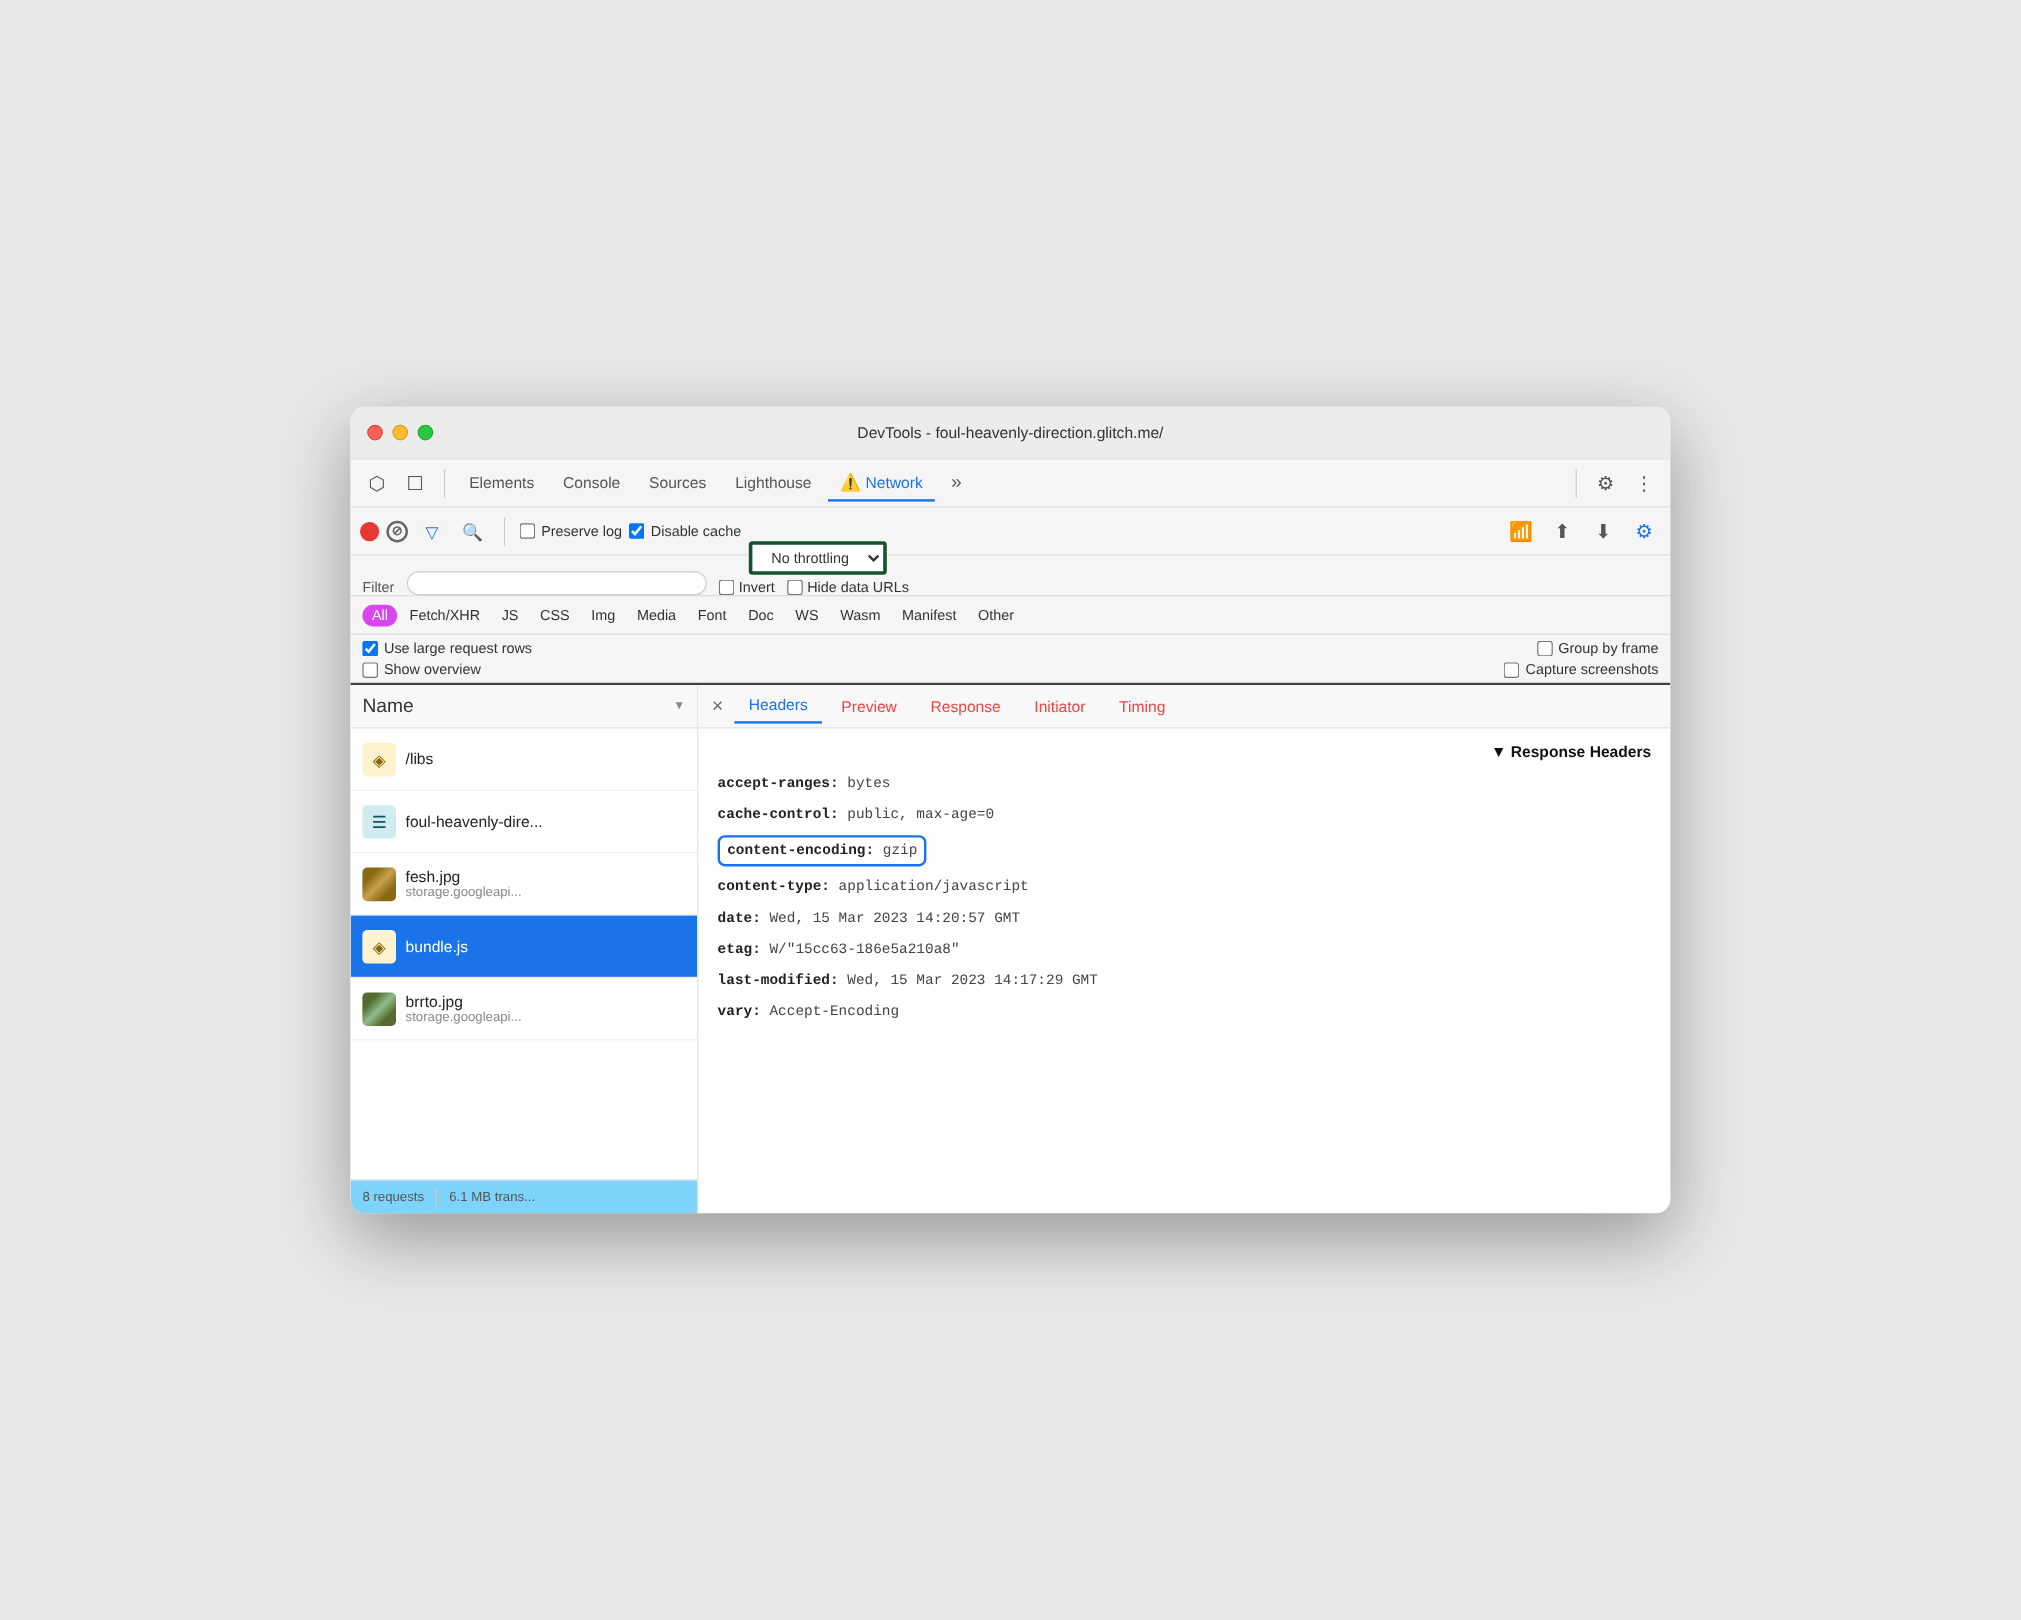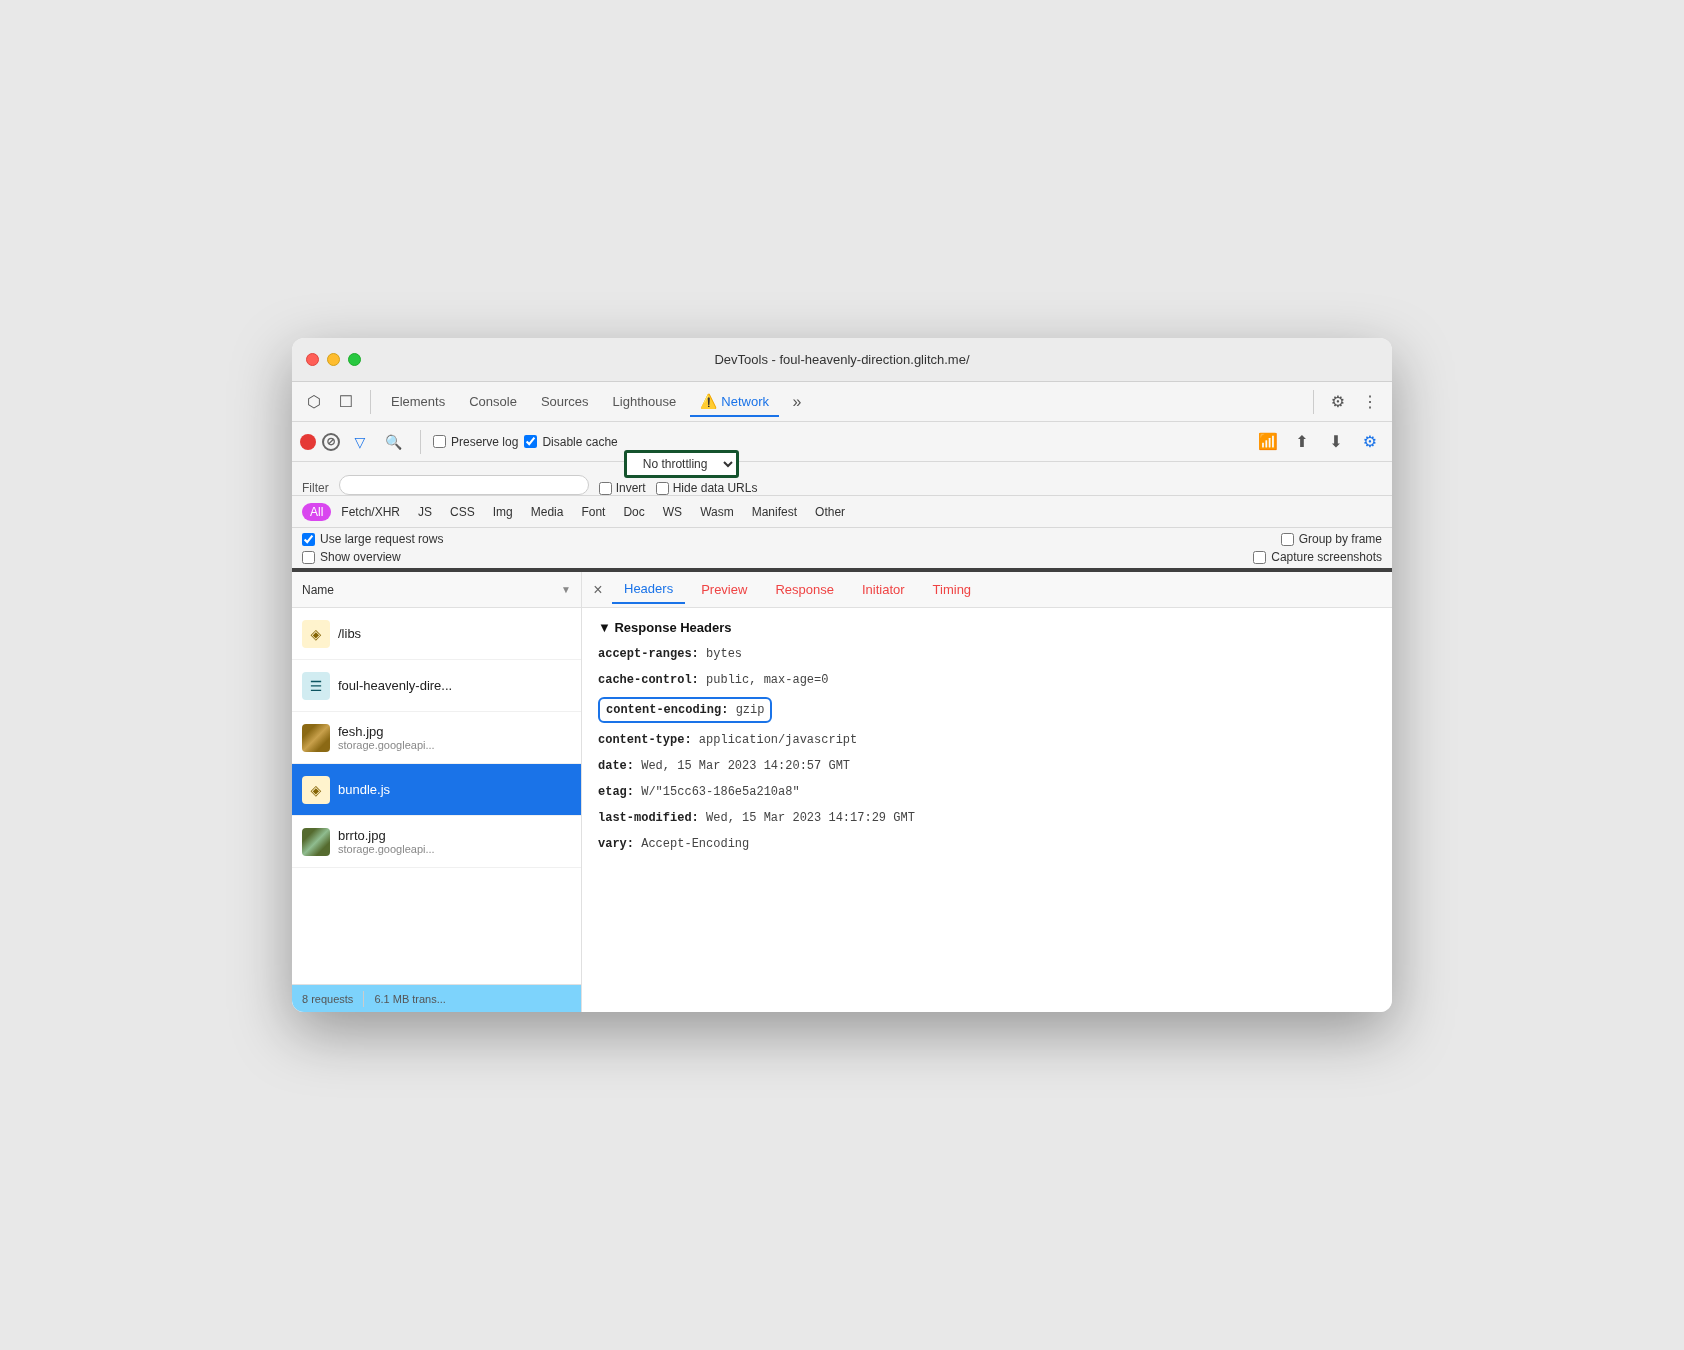--- a/index.html
+++ b/index.html
@@ -194,7 +194,7 @@
     
     .options-bar {
       background: #f5f5f5;
-      border-bottom: 4px solid #404040;
+      border-bottom: 2px solid #404040;
       display: flex;
       align-items: center;
       padding: 4px 10px;

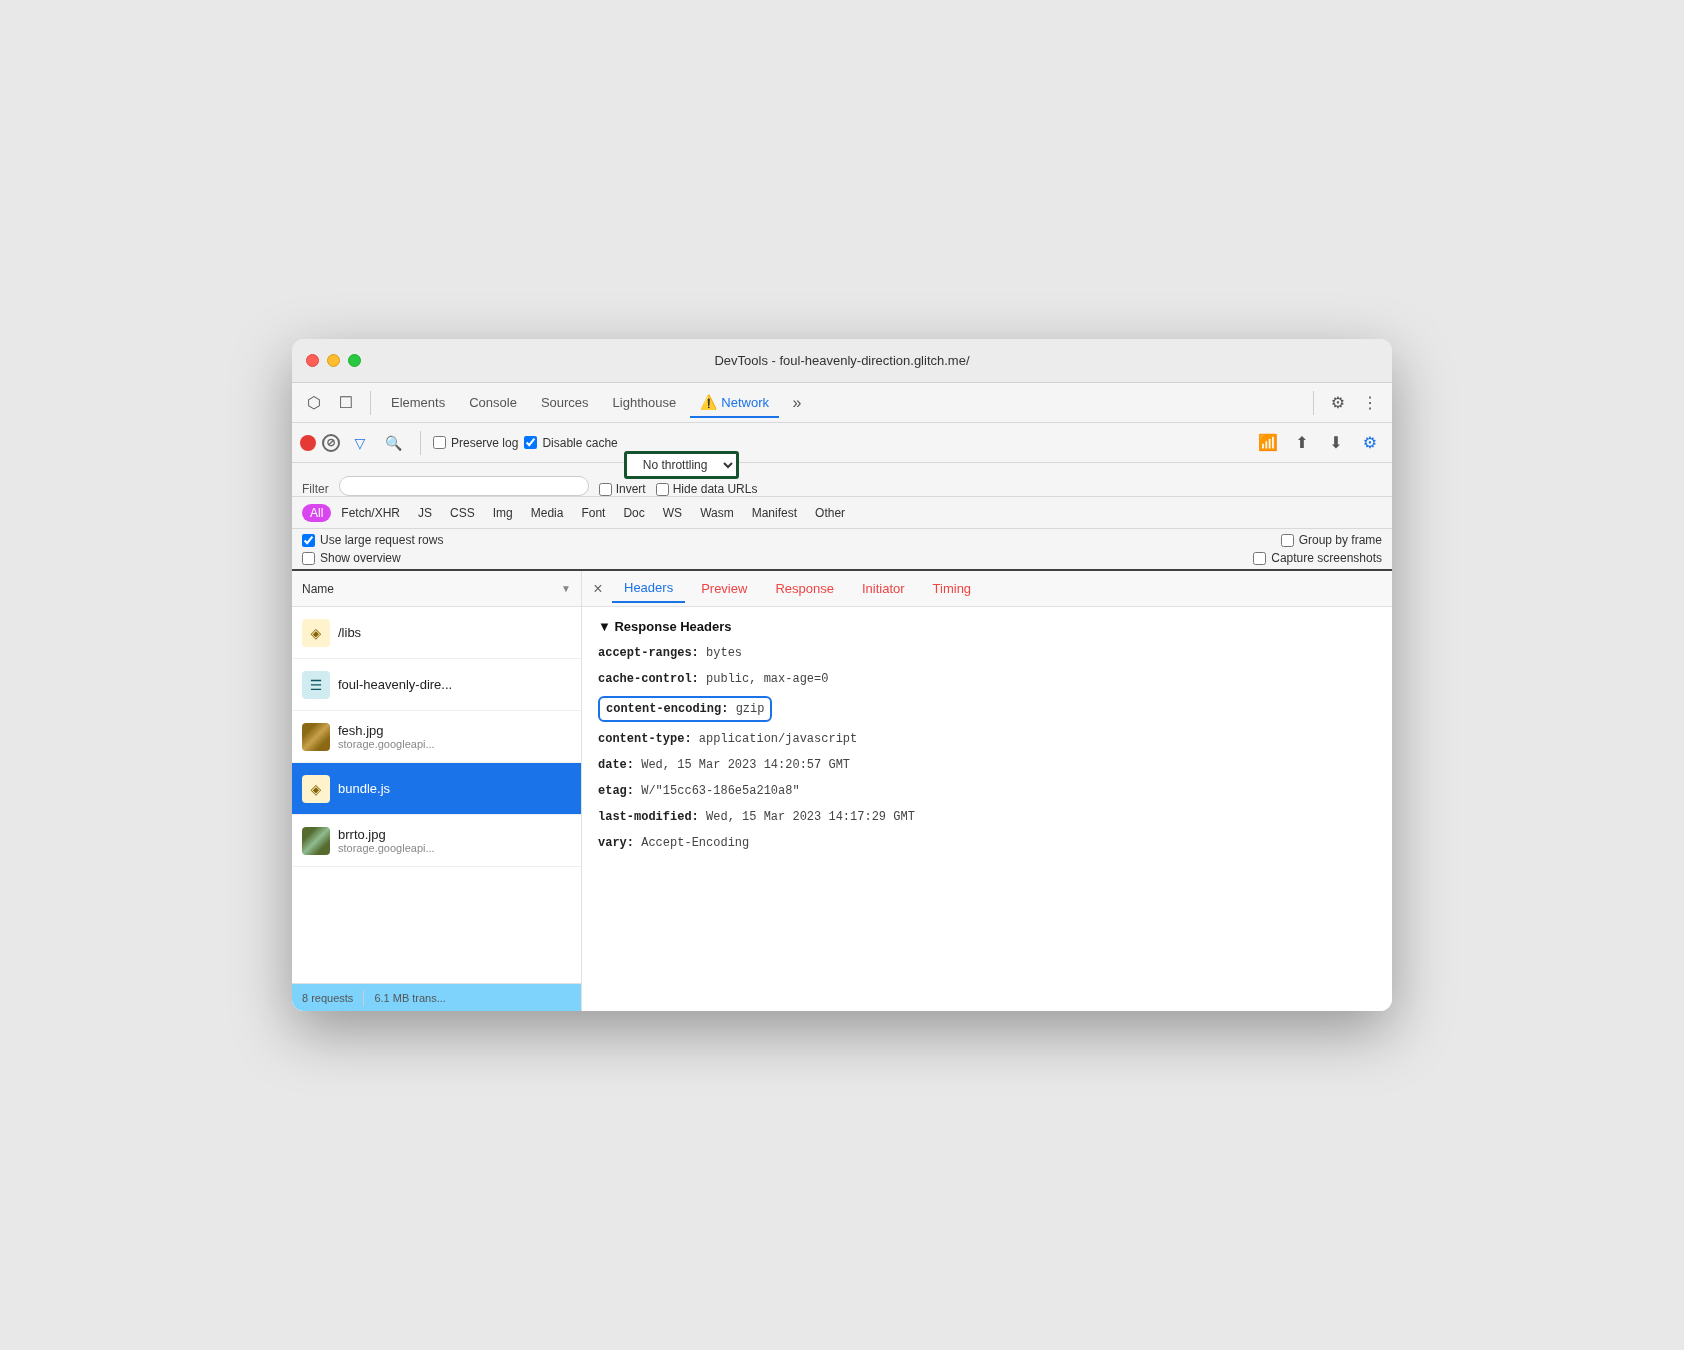--- a/index.html
+++ b/index.html
@@ -233,7 +233,7 @@
       border-bottom: 1px solid #e0e0e0;
       background: #f8f8f8;
     }
-    .col-name { font-size: 12px; color: #333; font-weight: 500; flex: 1; }
+    .col-name { font-size: 16px; color: #333; font-weight: 500; flex: 1; }
     .sort-arrow { font-size: 10px; color: #888; }
     .file-items { flex: 1; overflow-y: auto; }
     .file-item {

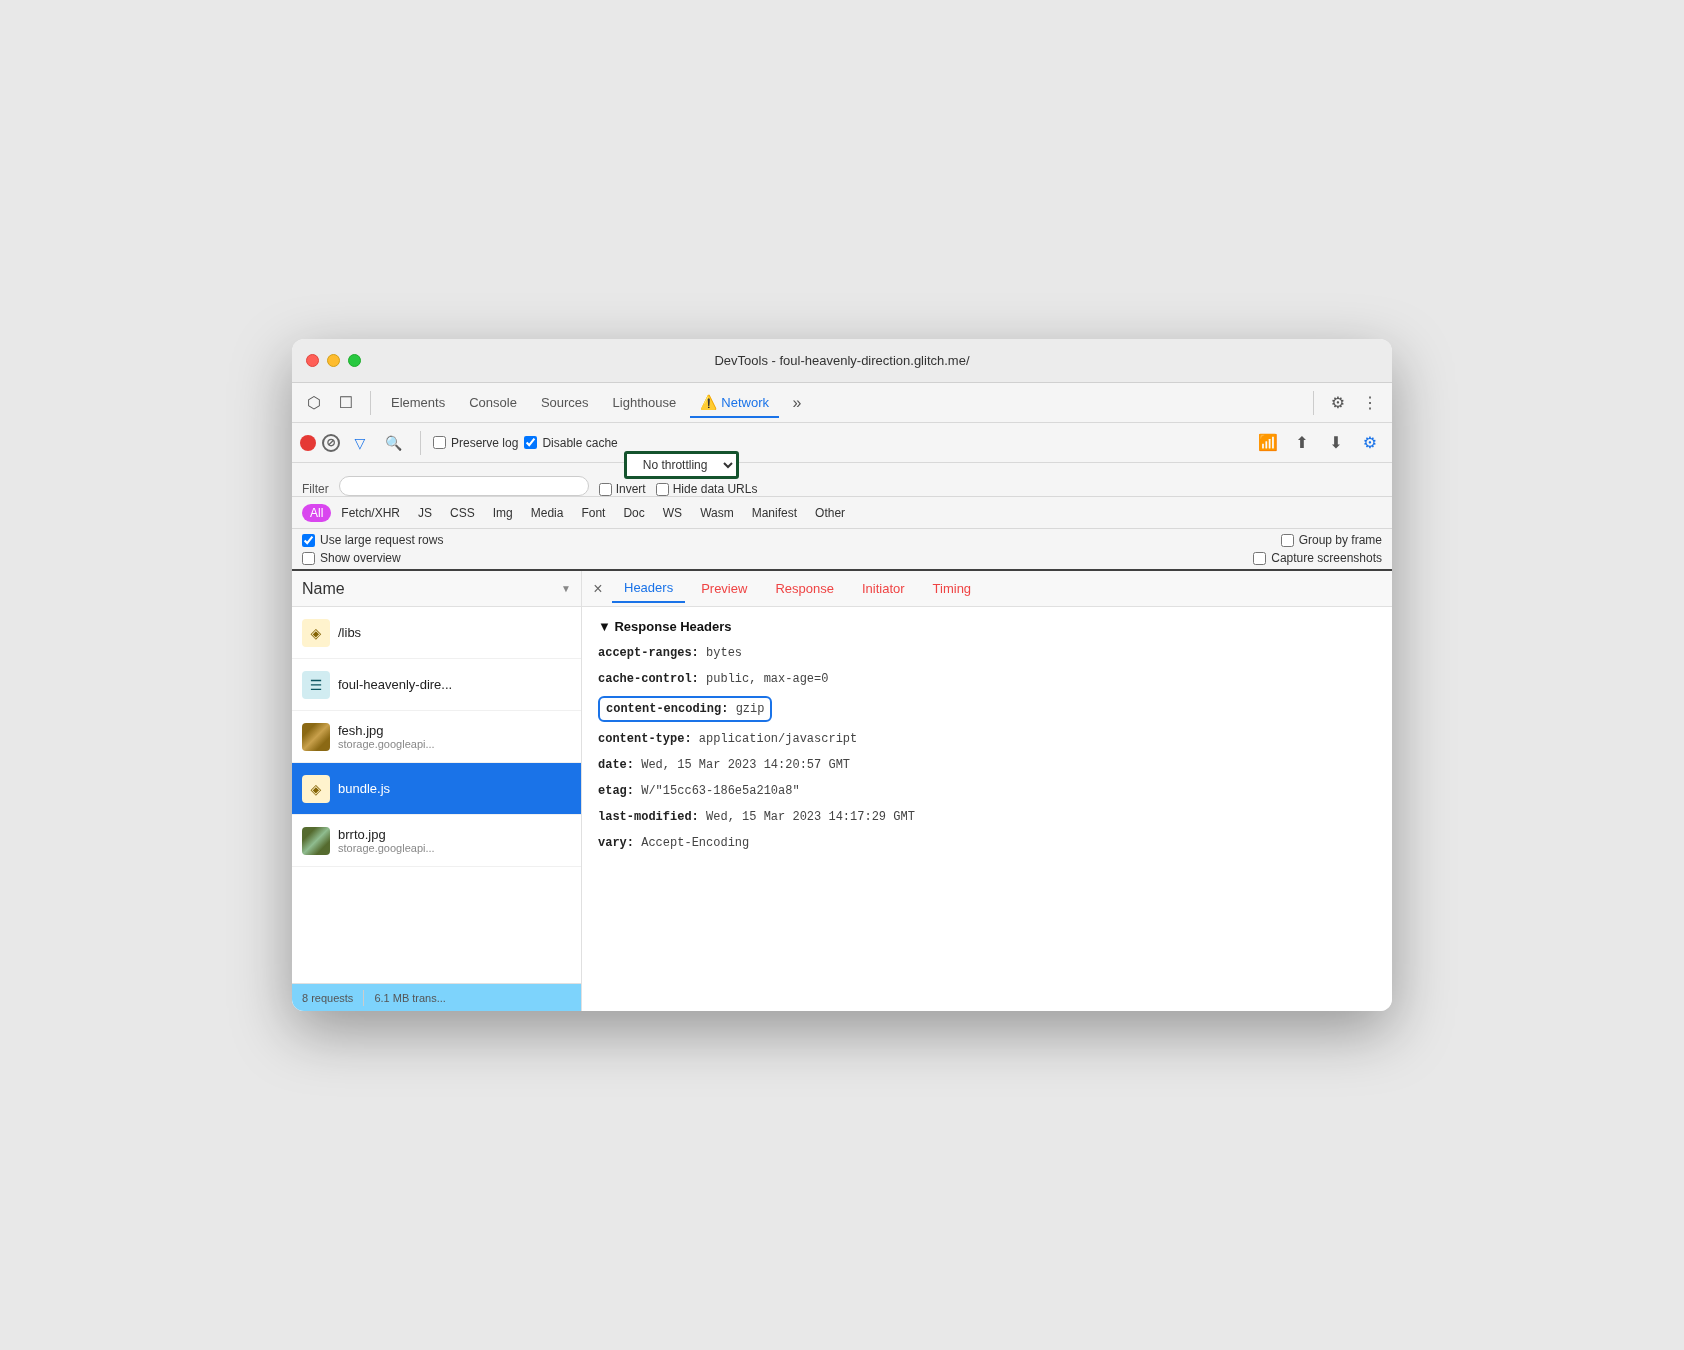--- a/index.html
+++ b/index.html
@@ -331,6 +331,7 @@
       display: flex;
       align-items: center;
       gap: 4px;
+      justify-content: flex-end;
     }
     .header-row {
       margin-bottom: 8px;

